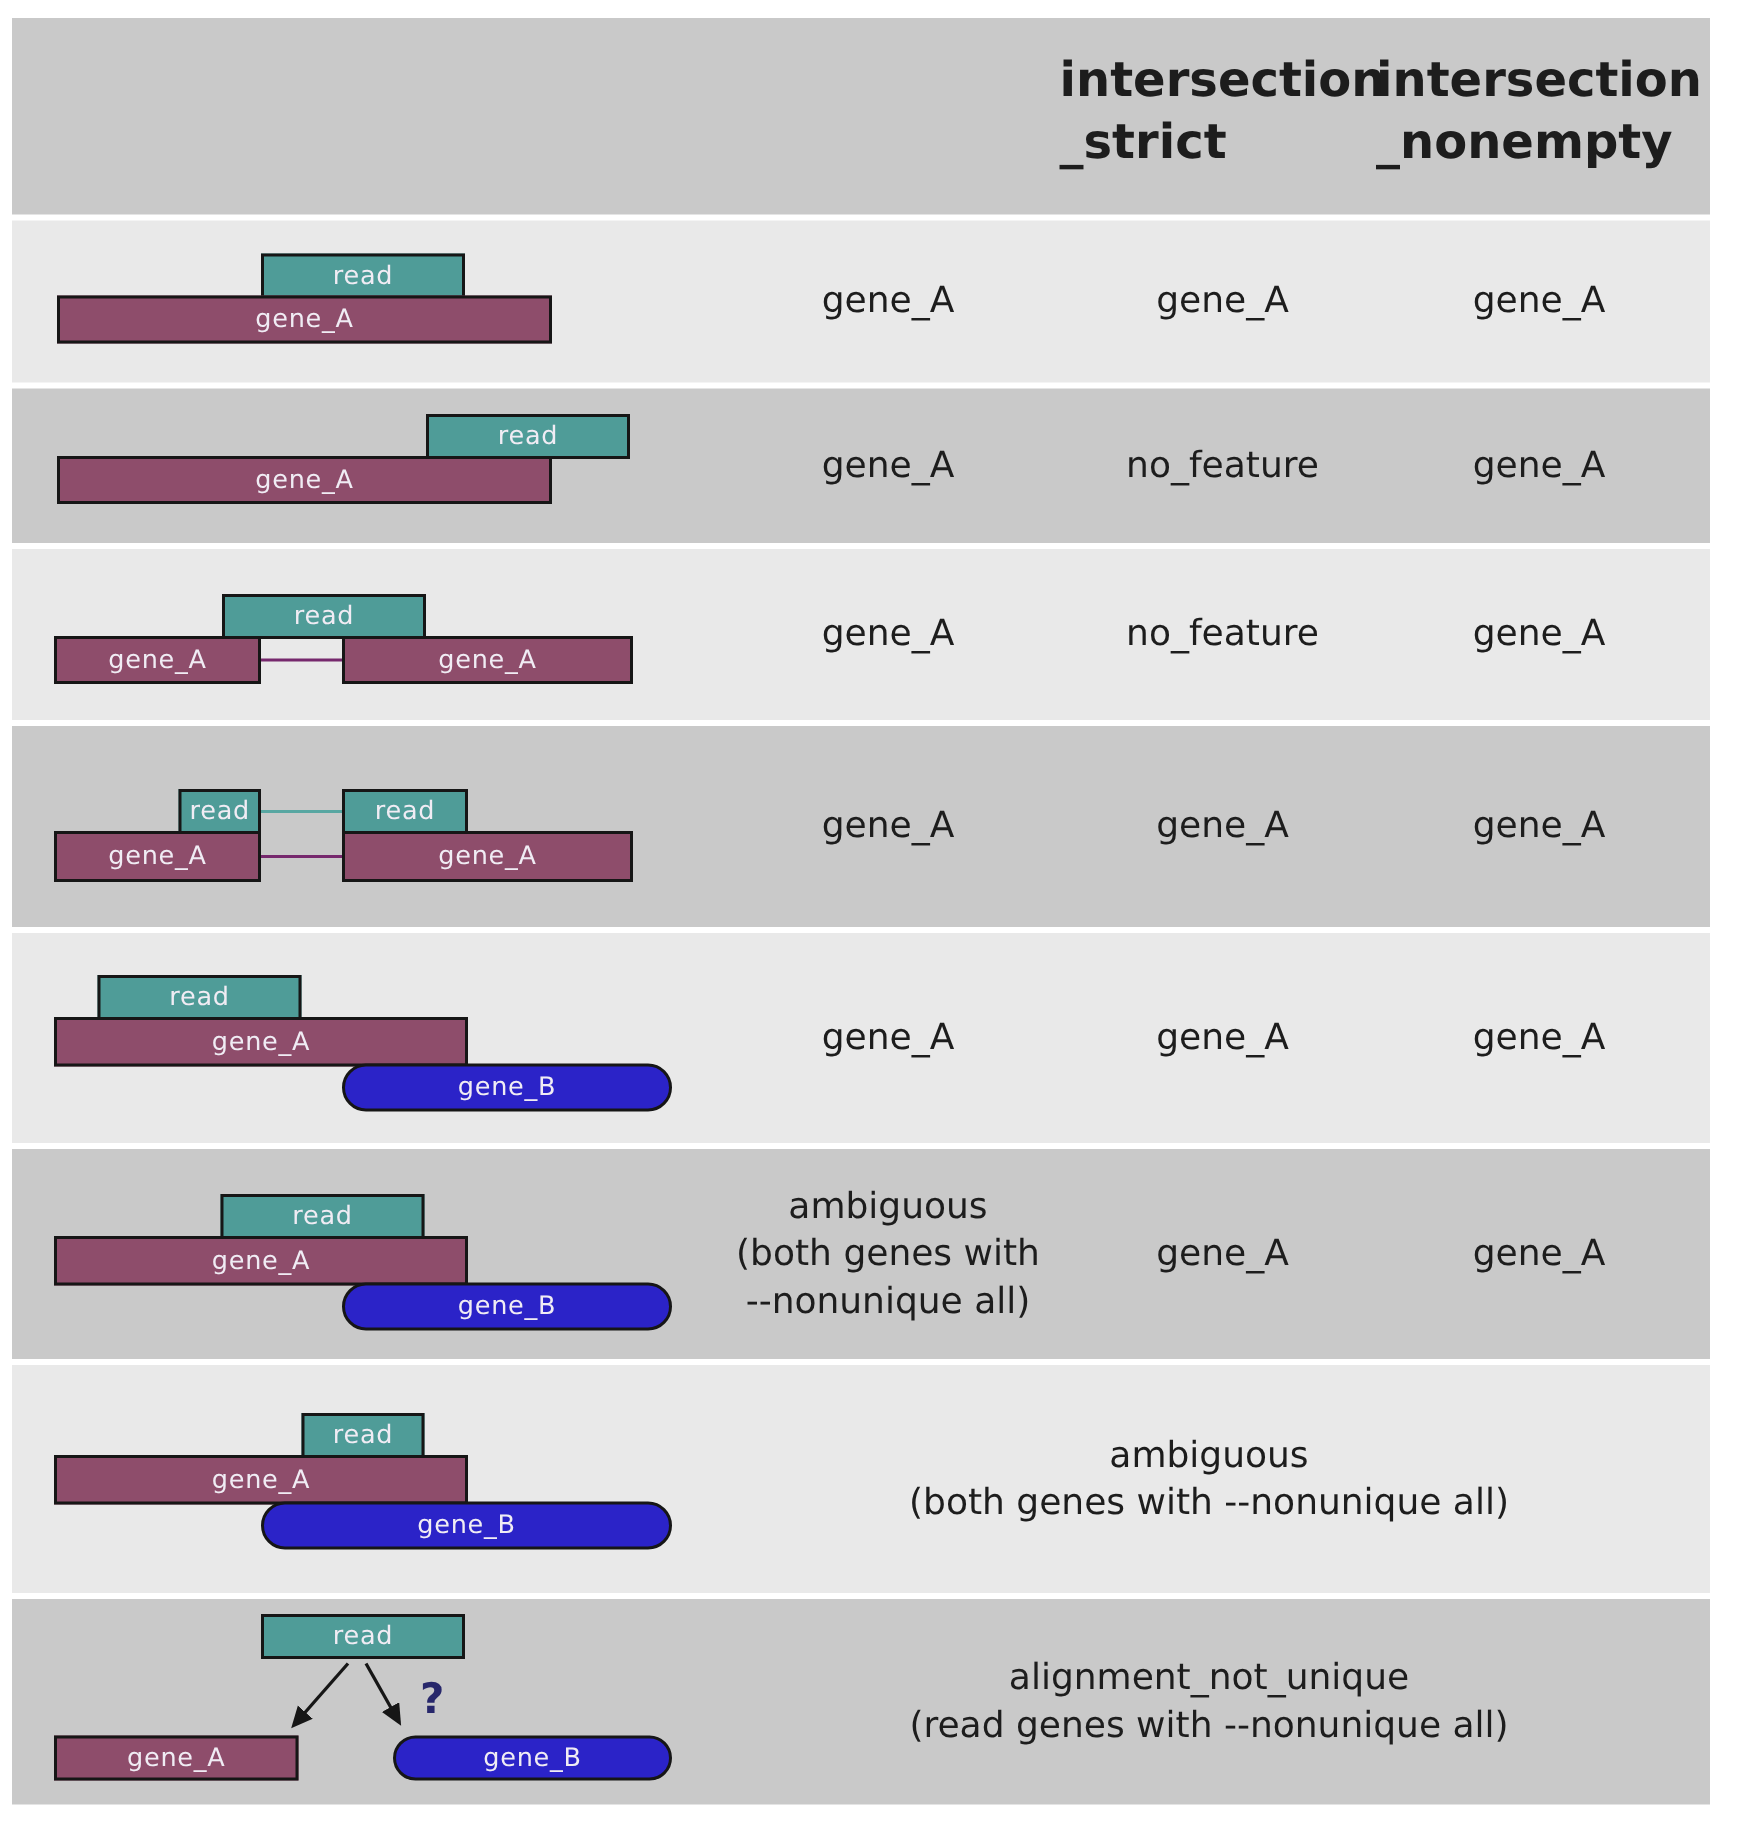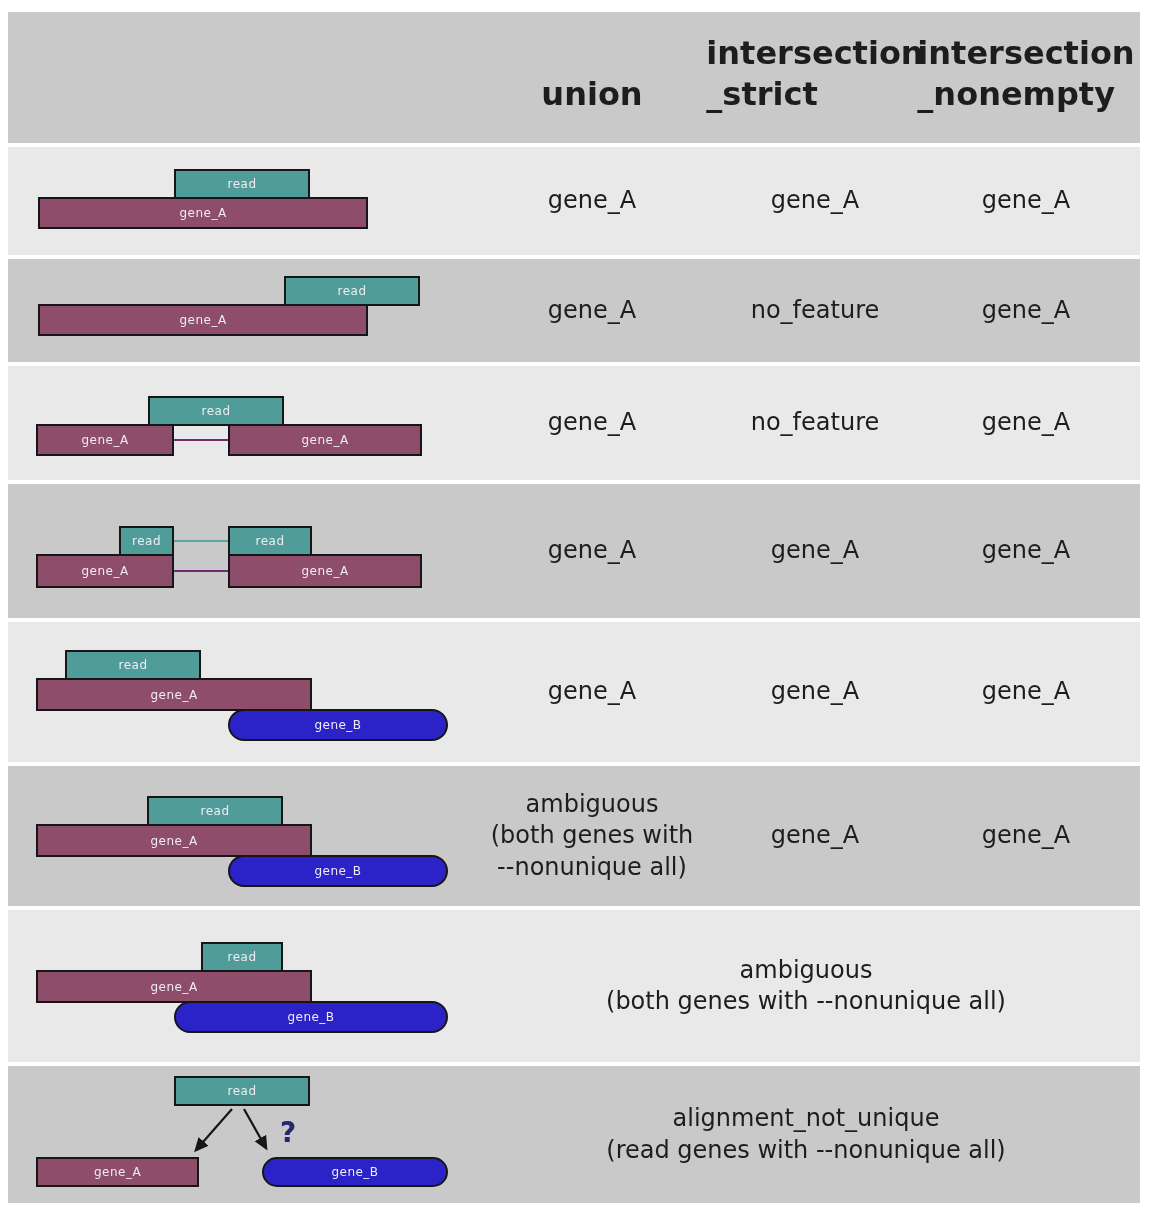--- a/index.html
+++ b/index.html
@@ -72,7 +72,6 @@
 <body>
 
 <div class="row dark" style="top:12px;height:131px;">
-  <div class="hcell union"><span>union</span></div>
   <div class="hcell strict"><span>intersection
 _strict</span></div>
   <div class="hcell nonempty"><span>intersection

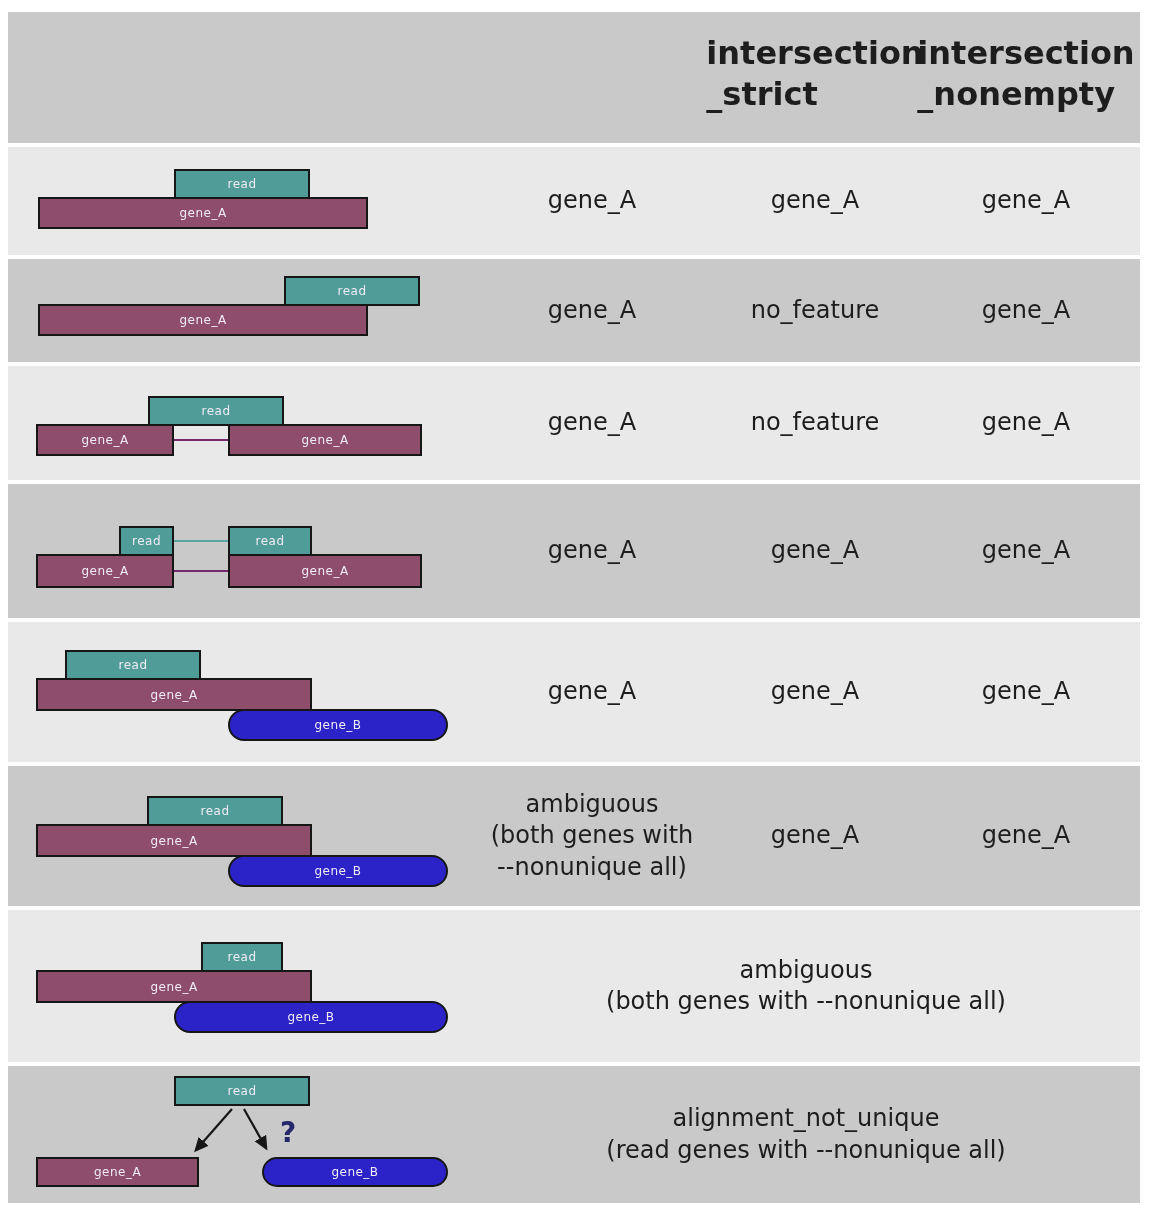--- a/index.html
+++ b/index.html
@@ -53,7 +53,7 @@
     position:absolute;box-sizing:border-box;
     border:2px solid var(--box-border);
     display:flex;align-items:center;justify-content:center;
-    font-size:12px;color:var(--box-text);
+    font-size:17px;color:var(--box-text);
     letter-spacing:0.5px;
   }
   .box.read{background:var(--read-fill);}

